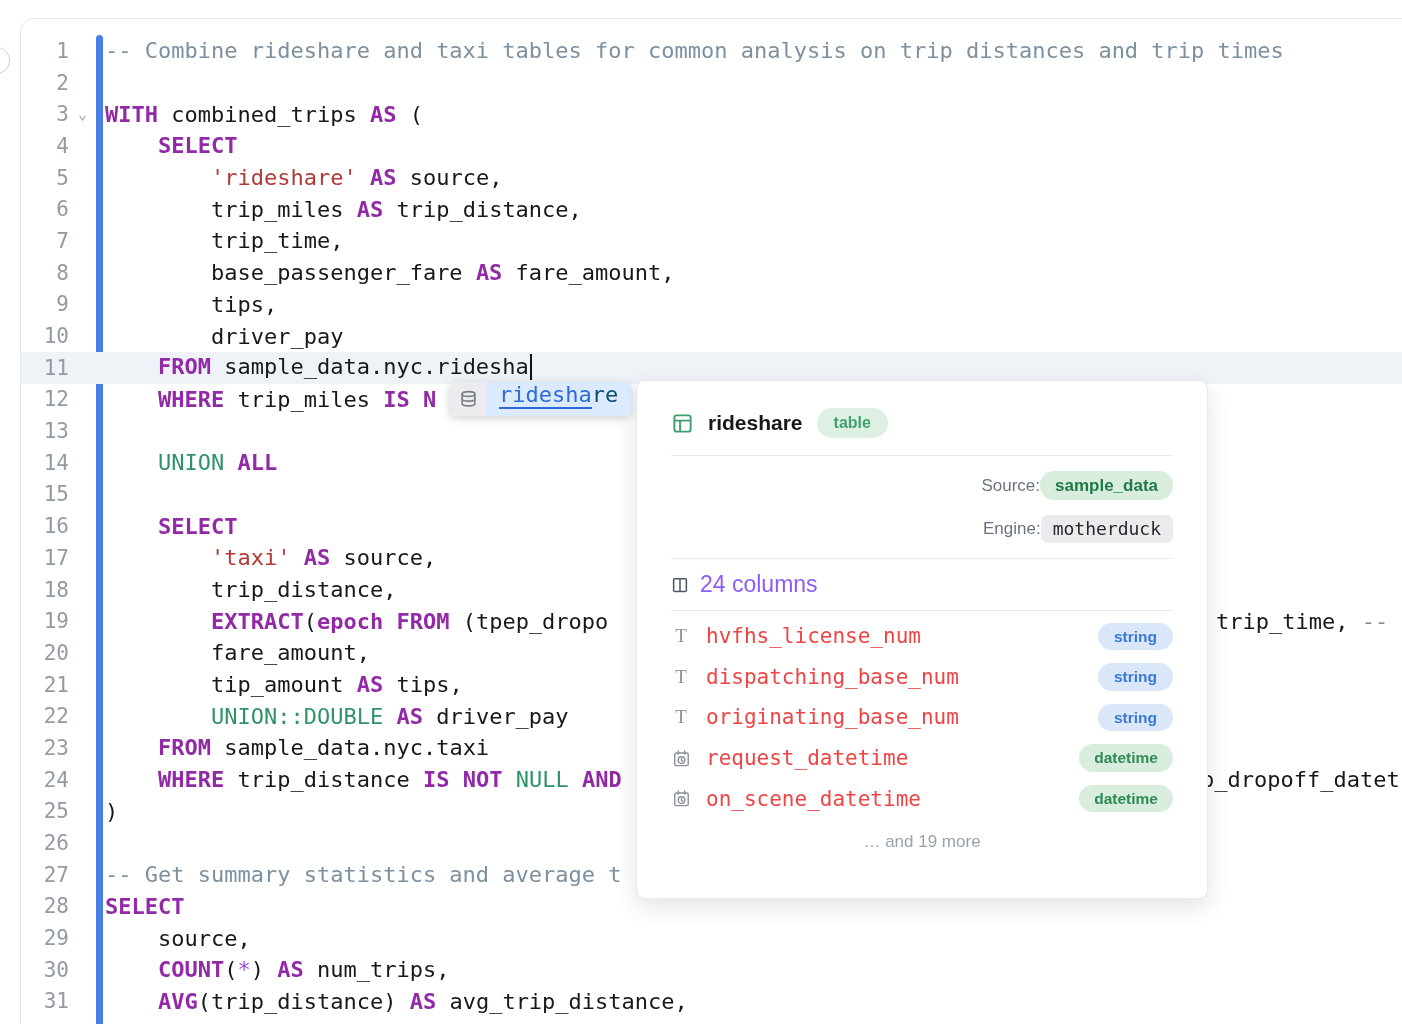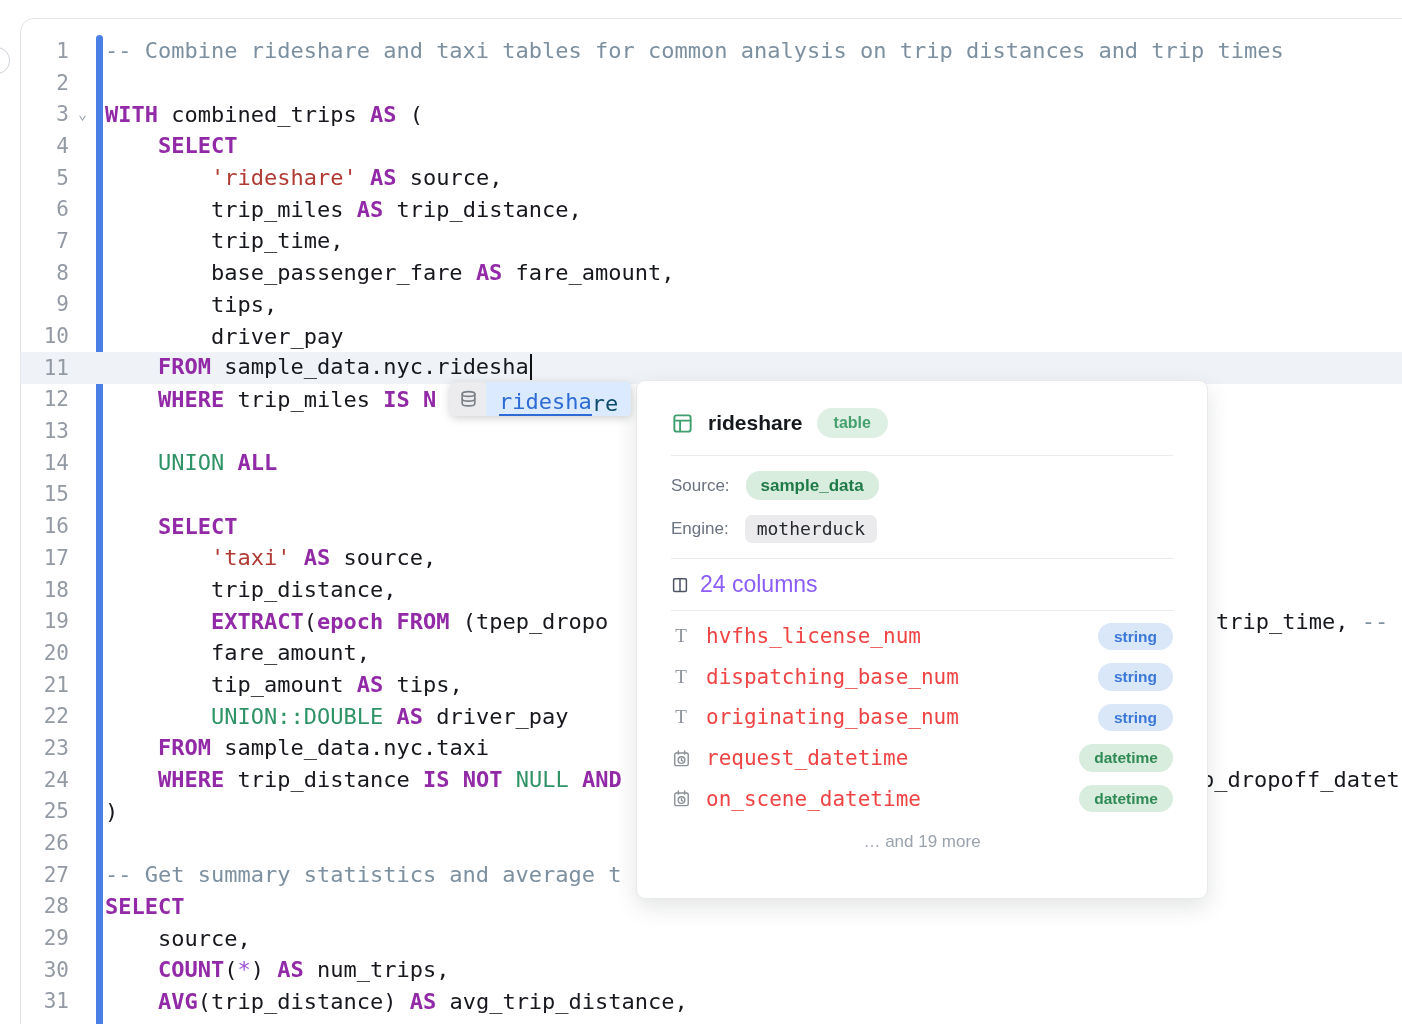--- a/index.html
+++ b/index.html
@@ -71,7 +71,7 @@
   }
   .ac-item{
     background:#dbeafe; border-radius:0 5px 5px 0;
-    display:flex; align-items:flex-end; padding:0 13px;
+    display:flex; align-items:flex-start; padding:0 13px;
   }
   .ac-match{ color:#2e6bd6; border-bottom:2px solid #2e6bd6; }
   .ac-rest{ color:#0c4a6e; }

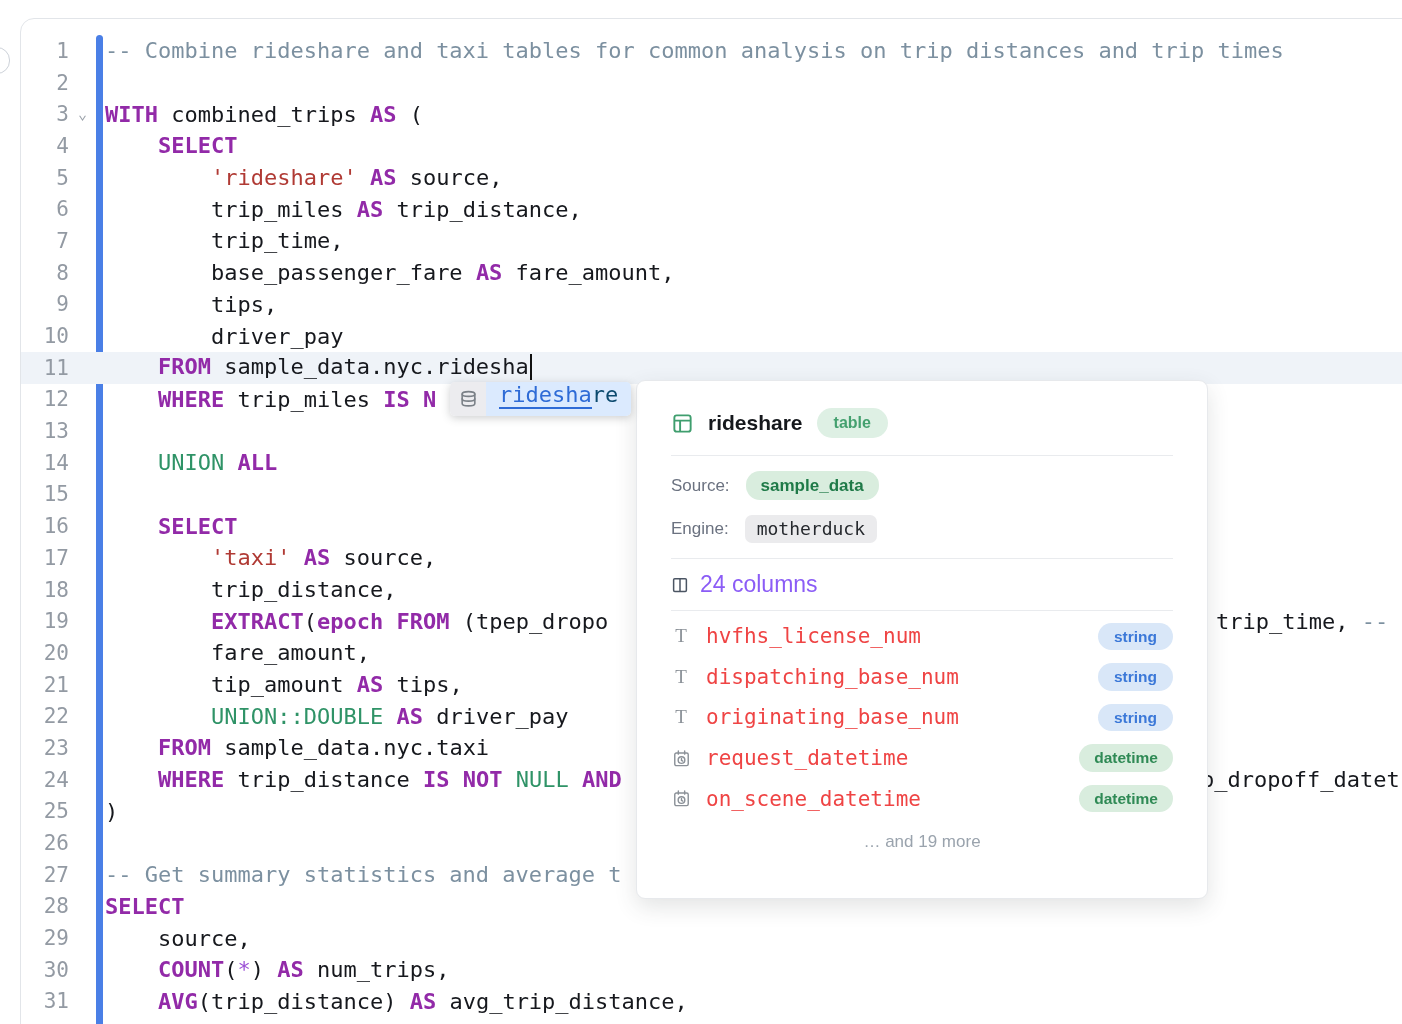--- a/index.html
+++ b/index.html
@@ -88,7 +88,7 @@
   .pill{ display:inline-block; border-radius:15px; line-height:1; }
   .pill-table{ background:#def0e4; color:#44a06f; font-weight:bold; font-size:16px; padding:7px 17px; }
   .hc-divider{ border:0; border-top:1px solid #e9ebee; margin:17px 0 0 0; }
-  .hc-inforow{ display:flex; align-items:center; justify-content:flex-start; height:43px;gap:16px; }
+  .hc-inforow{ display:flex; align-items:center; justify-content:flex-end; height:43px; }
   .hc-inforows{ padding-top:8px; padding-bottom:5px; }
   .hc-label{ font-size:17px; color:#6b7280; }
   .pill-green{ background:#d9edde; color:#1f7a48; font-weight:bold; font-size:17px; padding:6px 15px; border-radius:14px; }

